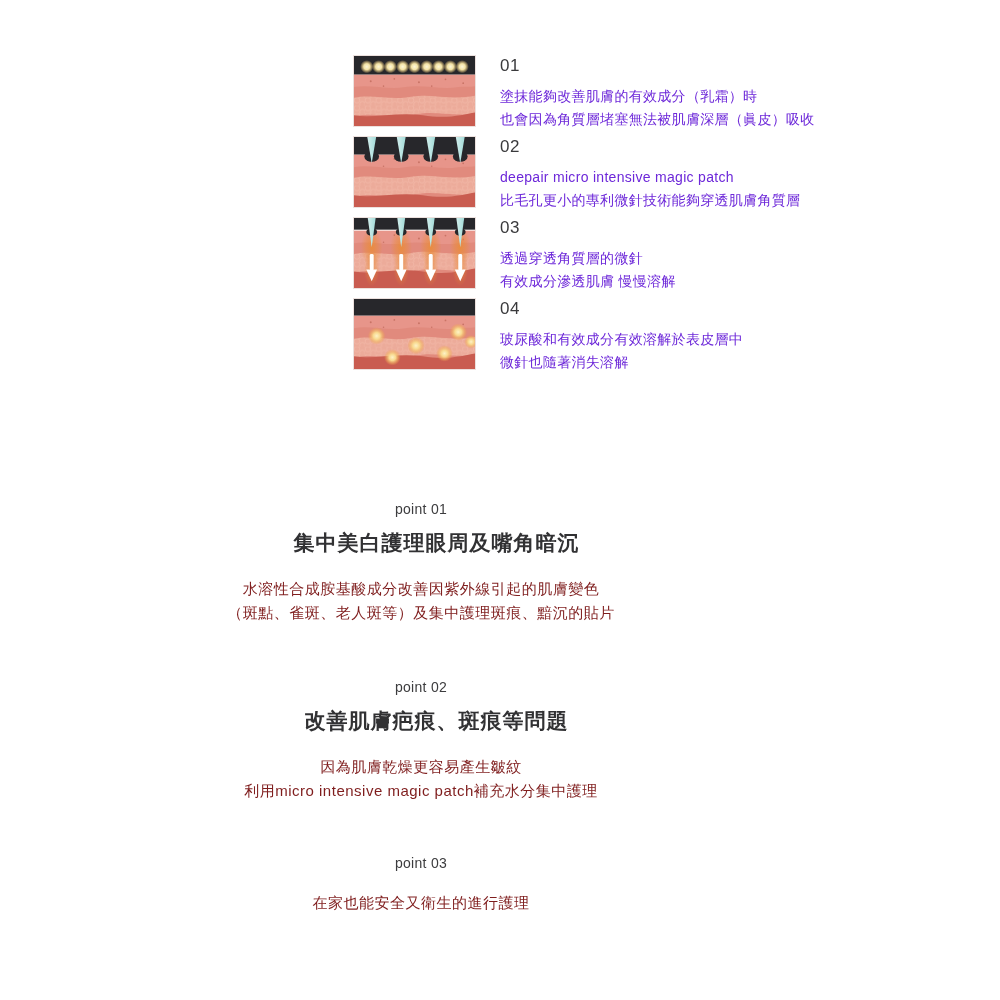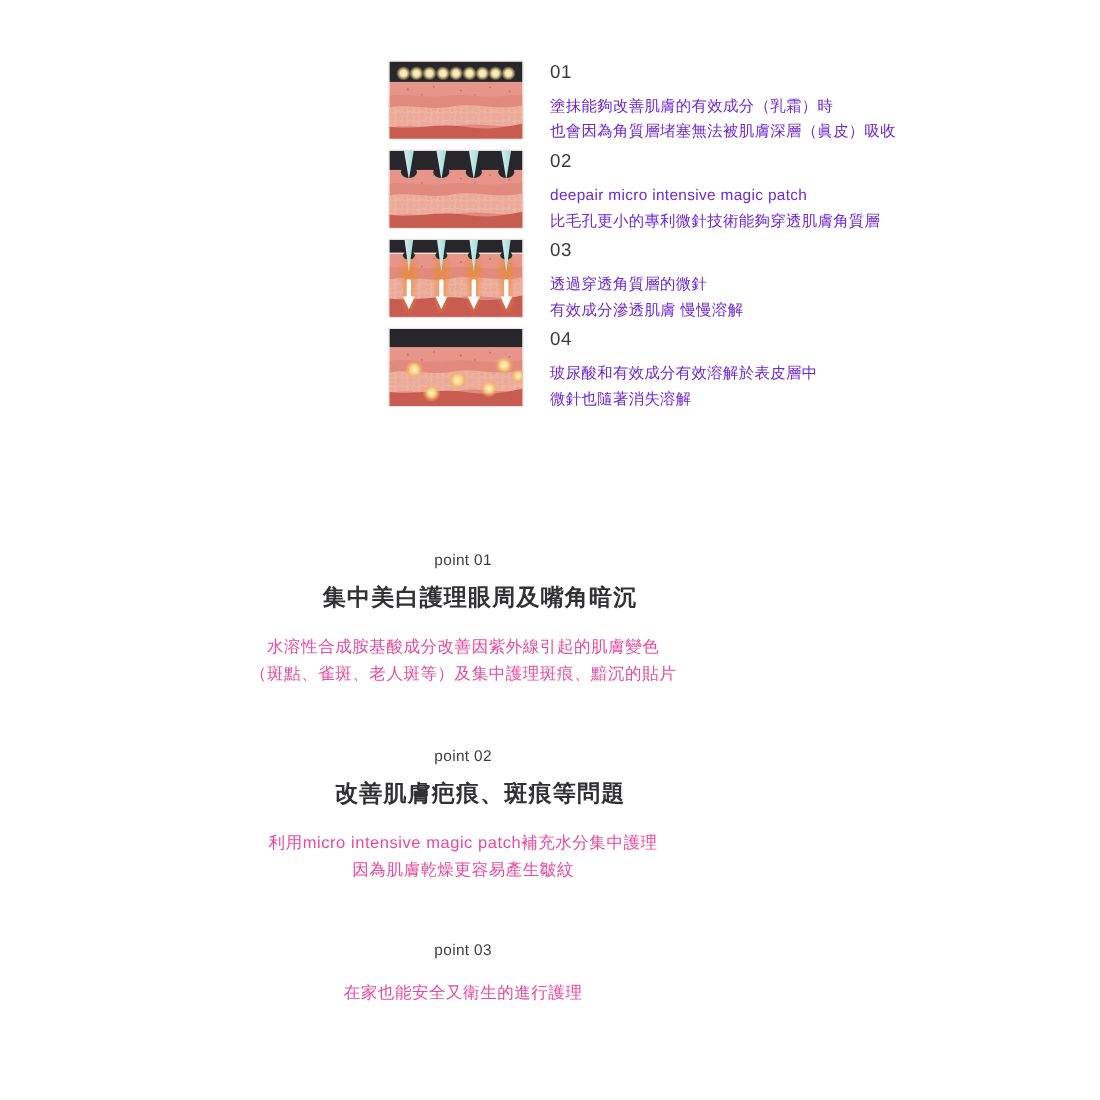--- a/index.html
+++ b/index.html
@@ -15,7 +15,7 @@
   .point-block{position:absolute;left:0;width:842px;text-align:center;}
   .point-label{font-size:14px;color:#3c3c3e;letter-spacing:0.3px;}
   .point-title{margin-top:12px;font-size:21px;font-weight:600;letter-spacing:1px;color:#313133;padding-left:31px;}
-  .point-body{margin-top:20px;font-size:15px;line-height:24px;color:#ec4899;letter-spacing:0.5px;}
+  .point-body{margin-top:20px;font-size:15px;line-height:24px;color:#7f1d1d;letter-spacing:0.5px;}
   #point-1{top:501px;} #point-2{top:679px;} #point-3{top:855px;}
 </style>
 </head>

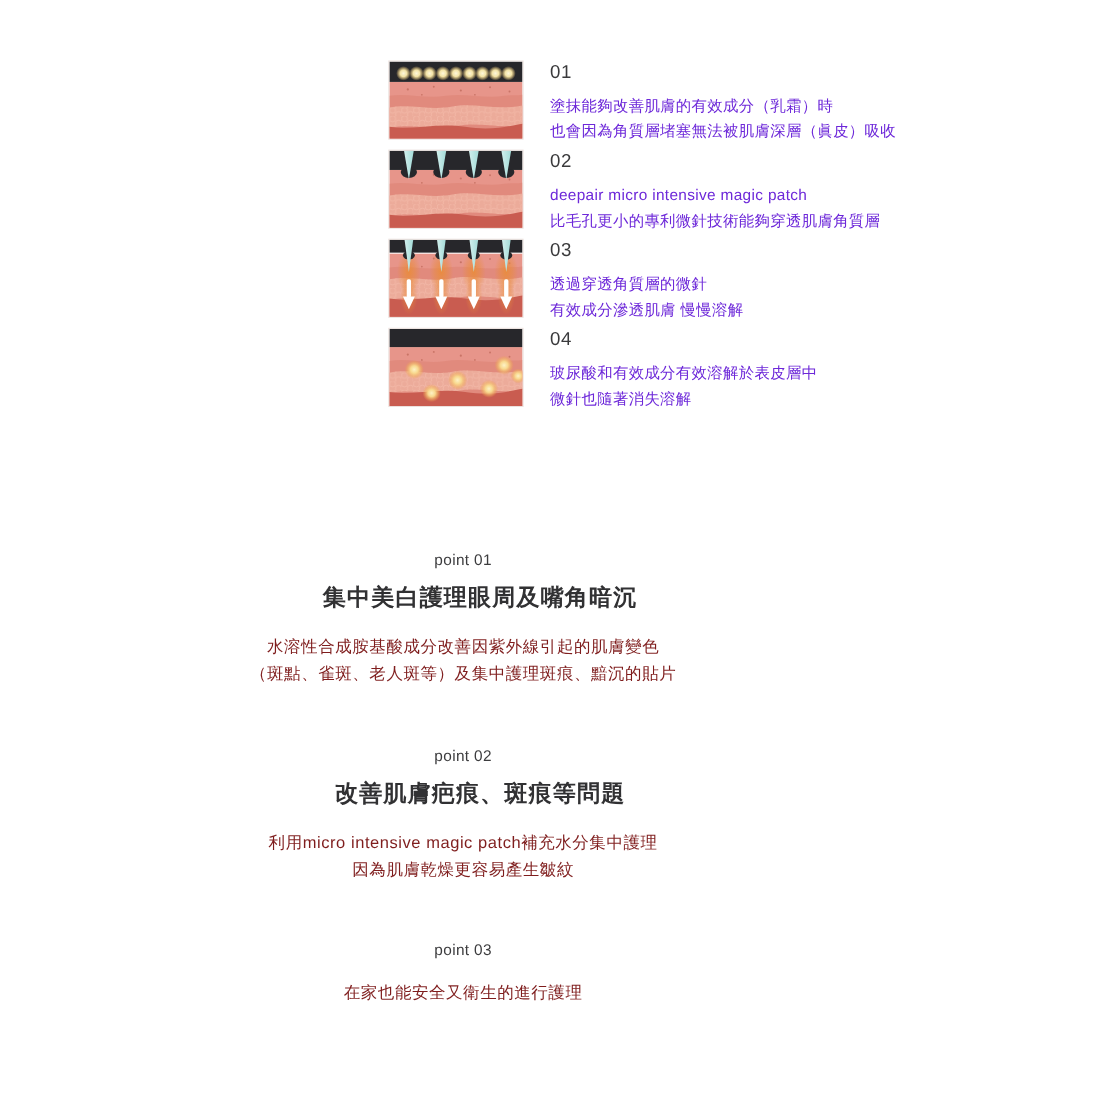--- a/index.html
+++ b/index.html
@@ -211,8 +211,8 @@
   <div class="point-label">point 02</div>
   <div class="point-title">改善肌膚疤痕、斑痕等問題</div>
   <div class="point-body">
+    <div>因為肌膚乾燥更容易產生皺紋</div>
     <div>利用micro intensive magic patch補充水分集中護理</div>
-    <div>因為肌膚乾燥更容易產生皺紋</div>
   </div>
 </div>
 

